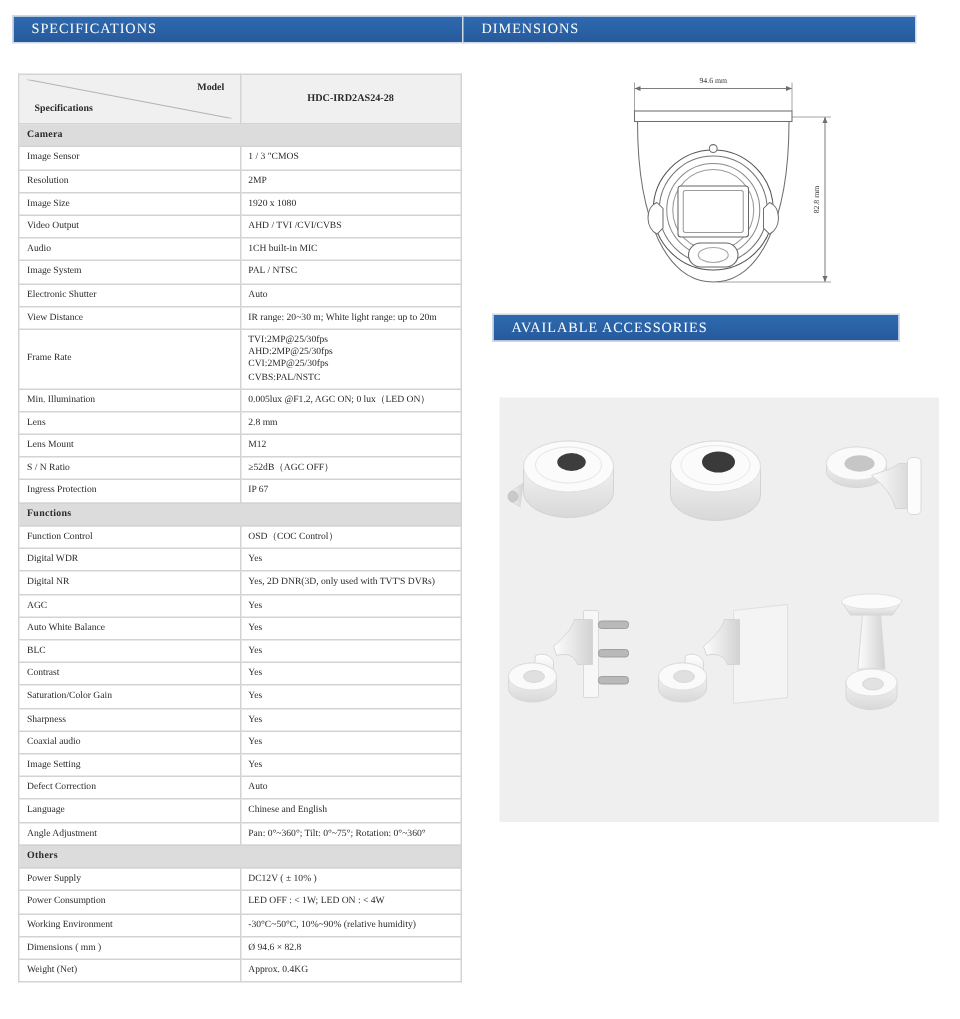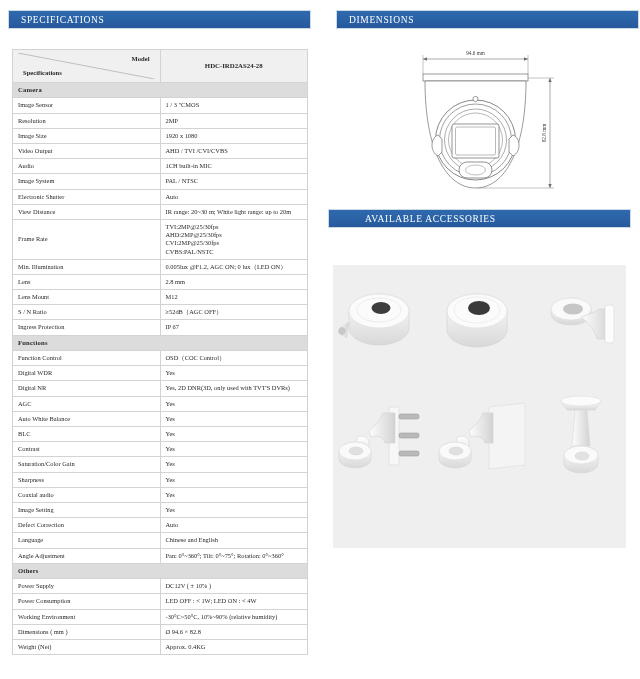--- a/index.html
+++ b/index.html
@@ -36,7 +36,7 @@
   }
 
   #bar-specs   { left: 8px;   top: 10px;  width: 303px; }
-  #bar-dims    { left: 336px; top: 10px;  width: 303px; }
+  #bar-dims    { left: 308px; top: 10px;  width: 303px; }
   #bar-access  { left: 328px; top: 209px; width: 303px; padding-left: 24px; }
 
   

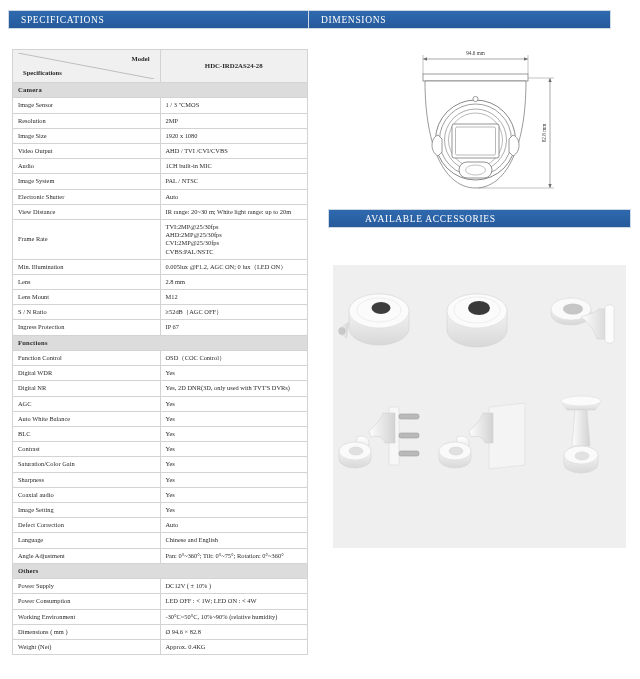--- a/index.html
+++ b/index.html
@@ -37,7 +37,7 @@
 
   #bar-specs   { left: 8px;   top: 10px;  width: 303px; }
   #bar-dims    { left: 308px; top: 10px;  width: 303px; }
-  #bar-access  { left: 328px; top: 209px; width: 303px; padding-left: 24px; }
+  #bar-access  { left: 328px; top: 209px; width: 272px; }
 
   
   #spec-table-wrap {

